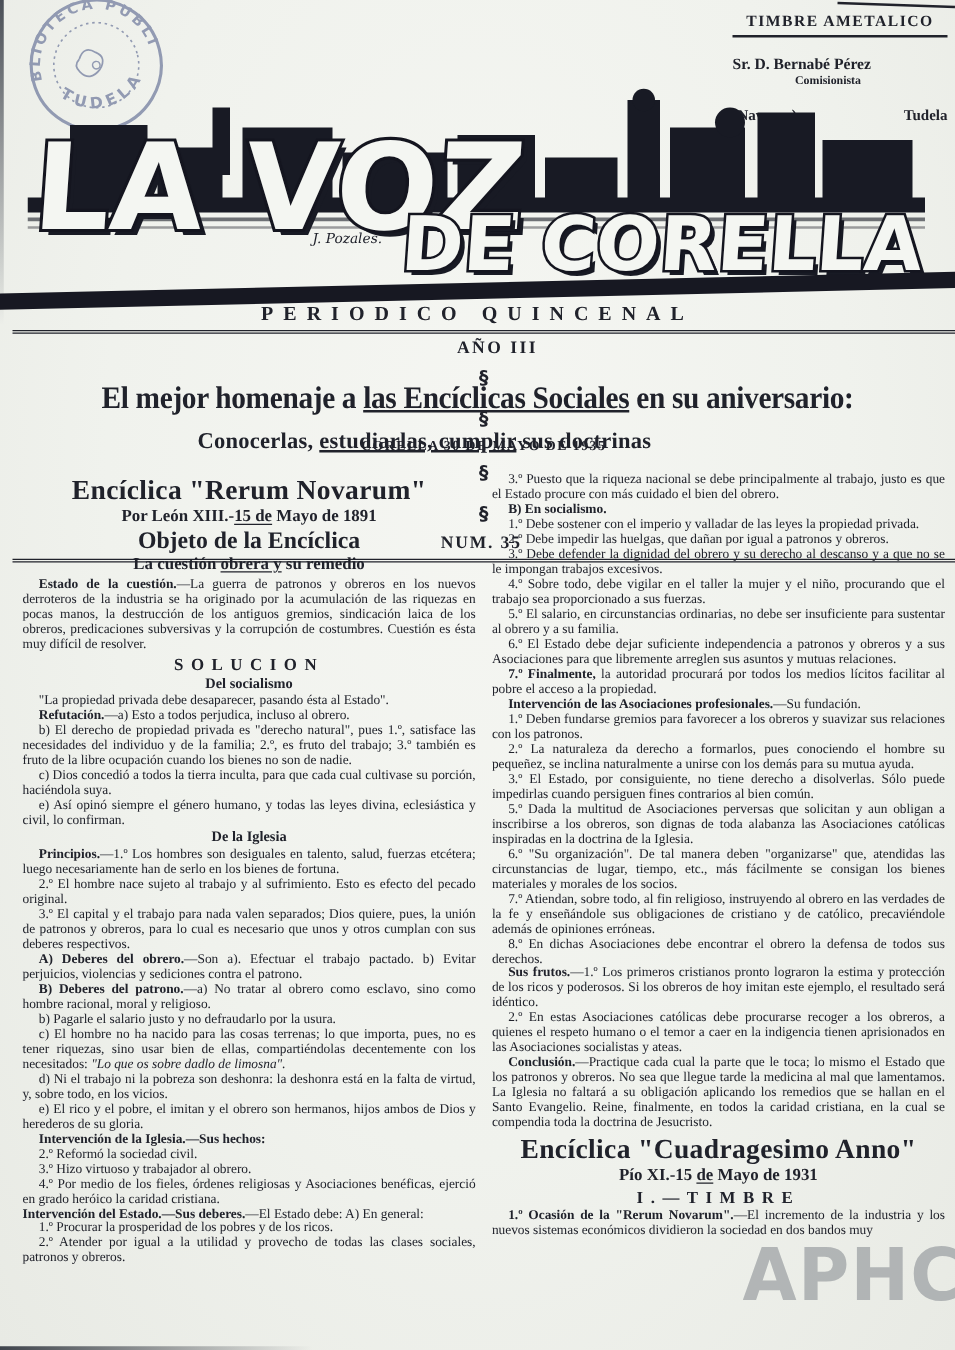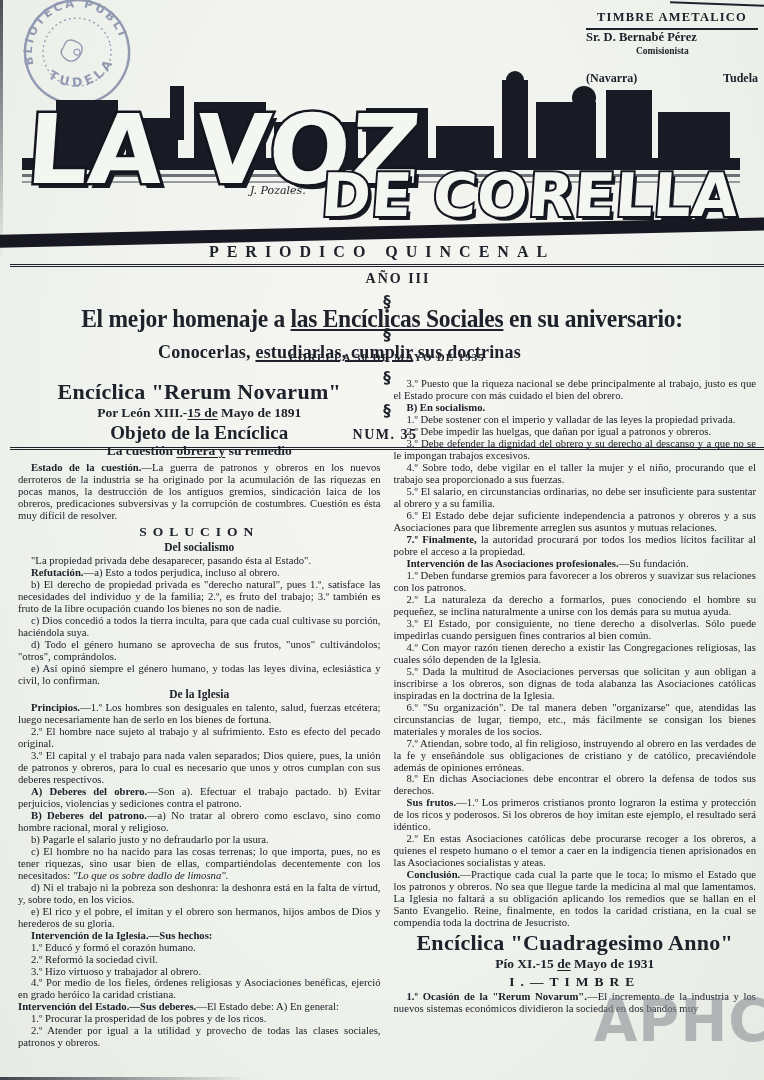--- a/index.html
+++ b/index.html
@@ -23,7 +23,7 @@
   .corner-block{position:absolute;top:10px;right:6px;width:172px;}
   .timbre{font-size:12.5px;font-weight:bold;letter-spacing:1.2px;text-align:center;
     border-bottom:2.5px solid #20222b;padding-bottom:3px;}
-  .addressee{font-size:12.5px;font-weight:bold;margin-top:0;}
+  .addressee{font-size:12.5px;font-weight:bold;margin-top:14px;}
   .role{font-size:9.5px;font-weight:bold;margin-left:50px;margin-top:1px;}
   .place-row{display:flex;justify-content:space-between;font-size:12px;font-weight:bold;margin-top:15px;}
 

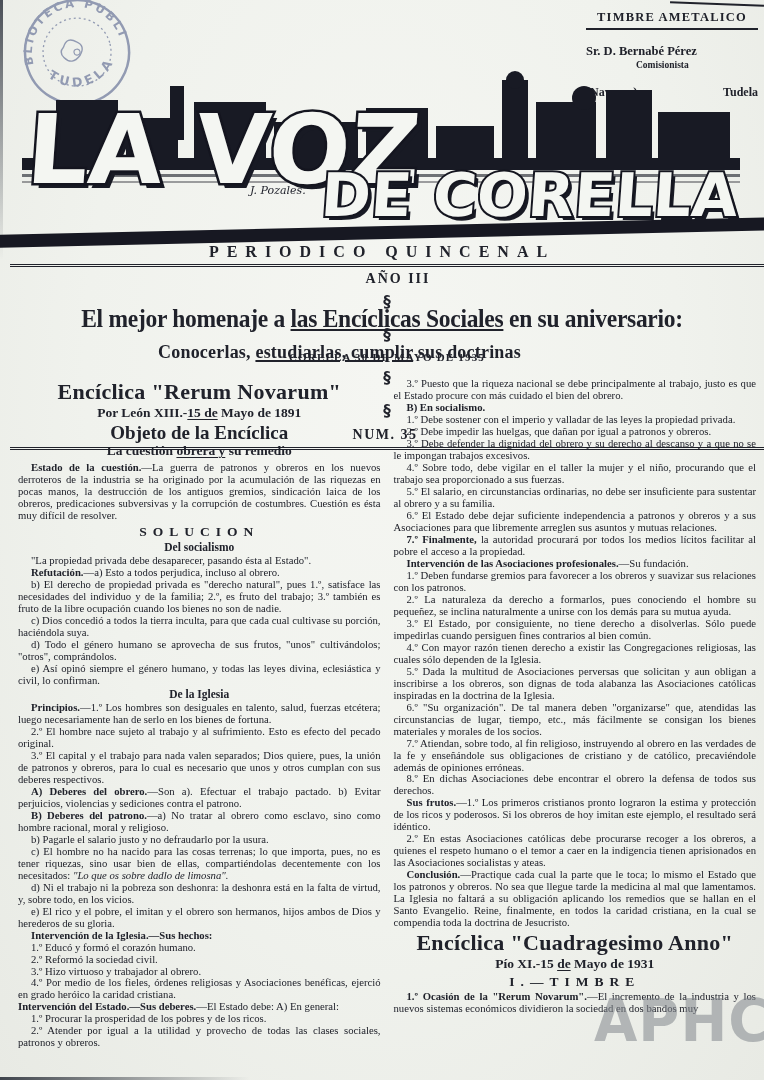--- a/index.html
+++ b/index.html
@@ -169,7 +169,6 @@
         <div class="it it-p"><strong>Refutación.</strong>—a) Esto a todos perjudica, incluso al obrero.</div>
         <div class="it it-p">b) El derecho de propiedad privada es "derecho natural", pues 1.º, satisface las necesidades del individuo y de la familia; 2.º, es fruto del trabajo; 3.º también es fruto de la libre ocupación cuando los bienes no son de nadie.</div>
         <div class="it it-p">c) Dios concedió a todos la tierra inculta, para que cada cual cultivase su porción, haciéndola suya.</div>
-        <div class="it it-p">d) Todo el género humano se aprovecha de sus frutos, "unos" cultivándolos; "otros", comprándolos.</div>
         <div class="it it-p">e) Así opinó siempre el género humano, y todas las leyes divina, eclesiástica y civil, lo confirman.</div>
         <div class="it it-sub">De la Iglesia</div>
         <div class="it it-p"><strong>Principios.</strong>—1.º Los hombres son desiguales en talento, salud, fuerzas etcétera; luego necesariamente han de serlo en los bienes de fortuna.</div>

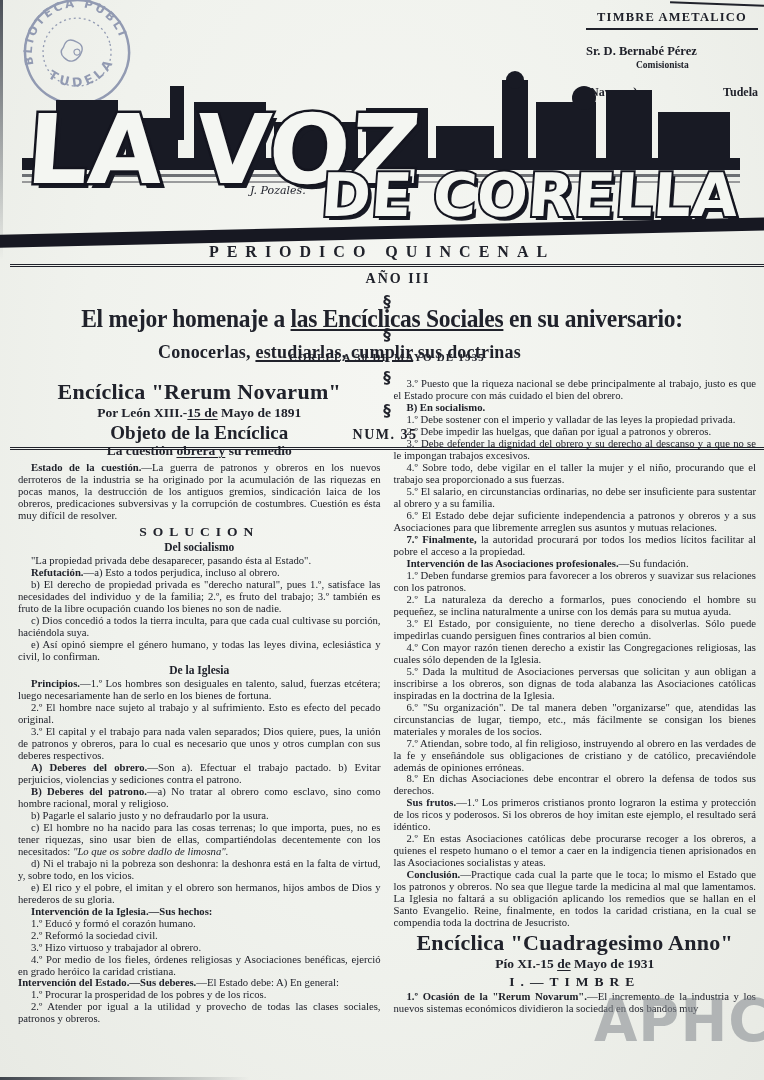--- a/index.html
+++ b/index.html
@@ -203,7 +203,6 @@
         <div class="it it-p">1.º Deben fundarse gremios para favorecer a los obreros y suavizar sus relaciones con los patronos.</div>
         <div class="it it-p">2.º La naturaleza da derecho a formarlos, pues conociendo el hombre su pequeñez, se inclina naturalmente a unirse con los demás para su mutua ayuda.</div>
         <div class="it it-p">3.º El Estado, por consiguiente, no tiene derecho a disolverlas. Sólo puede impedirlas cuando persiguen fines contrarios al bien común.</div>
-        <div class="it it-p">4.º Con mayor razón tienen derecho a existir las Congregaciones religiosas, las cuales sólo dependen de la Iglesia.</div>
         <div class="it it-p">5.º Dada la multitud de Asociaciones perversas que solicitan y aun obligan a inscribirse a los obreros, son dignas de toda alabanza las Asociaciones católicas inspiradas en la doctrina de la Iglesia.</div>
         <div class="it it-p">6.º "Su organización". De tal manera deben "organizarse" que, atendidas las circunstancias de lugar, tiempo, etc., más fácilmente se consigan los bienes materiales y morales de los socios.</div>
         <div class="it it-p">7.º Atiendan, sobre todo, al fin religioso, instruyendo al obrero en las verdades de la fe y enseñándole sus obligaciones de cristiano y de católico, precaviéndole además de opiniones erróneas.</div>

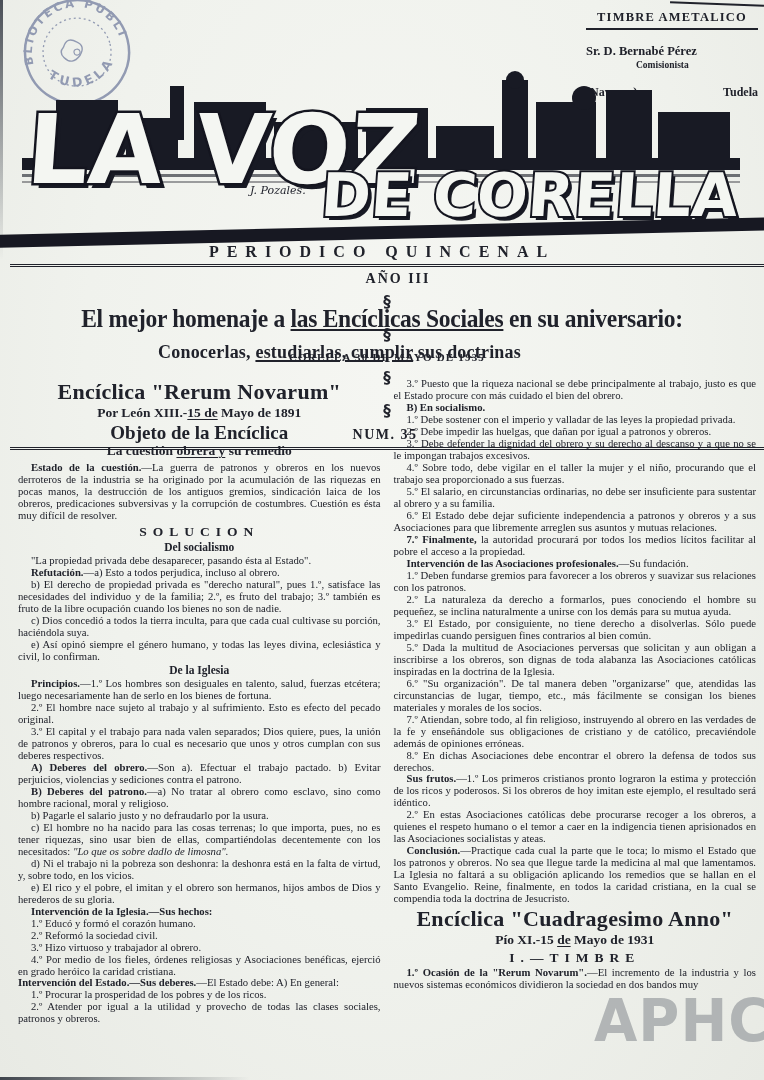--- a/index.html
+++ b/index.html
@@ -181,7 +181,6 @@
         <div class="it it-p">d) Ni el trabajo ni la pobreza son deshonra: la deshonra está en la falta de virtud, y, sobre todo, en los vicios.</div>
         <div class="it it-p">e) El rico y el pobre, el imitan y el obrero son hermanos, hijos ambos de Dios y herederos de su gloria.</div>
         <div class="it it-p"><strong>Intervención de la Iglesia.—Sus hechos:</strong></div>
-        <div class="it it-p">1.º Educó y formó el corazón humano.</div>
         <div class="it it-p">2.º Reformó la sociedad civil.</div>
         <div class="it it-p">3.º Hizo virtuoso y trabajador al obrero.</div>
         <div class="it it-p">4.º Por medio de los fieles, órdenes religiosas y Asociaciones benéficas, ejerció en grado heróico la caridad cristiana.</div>

